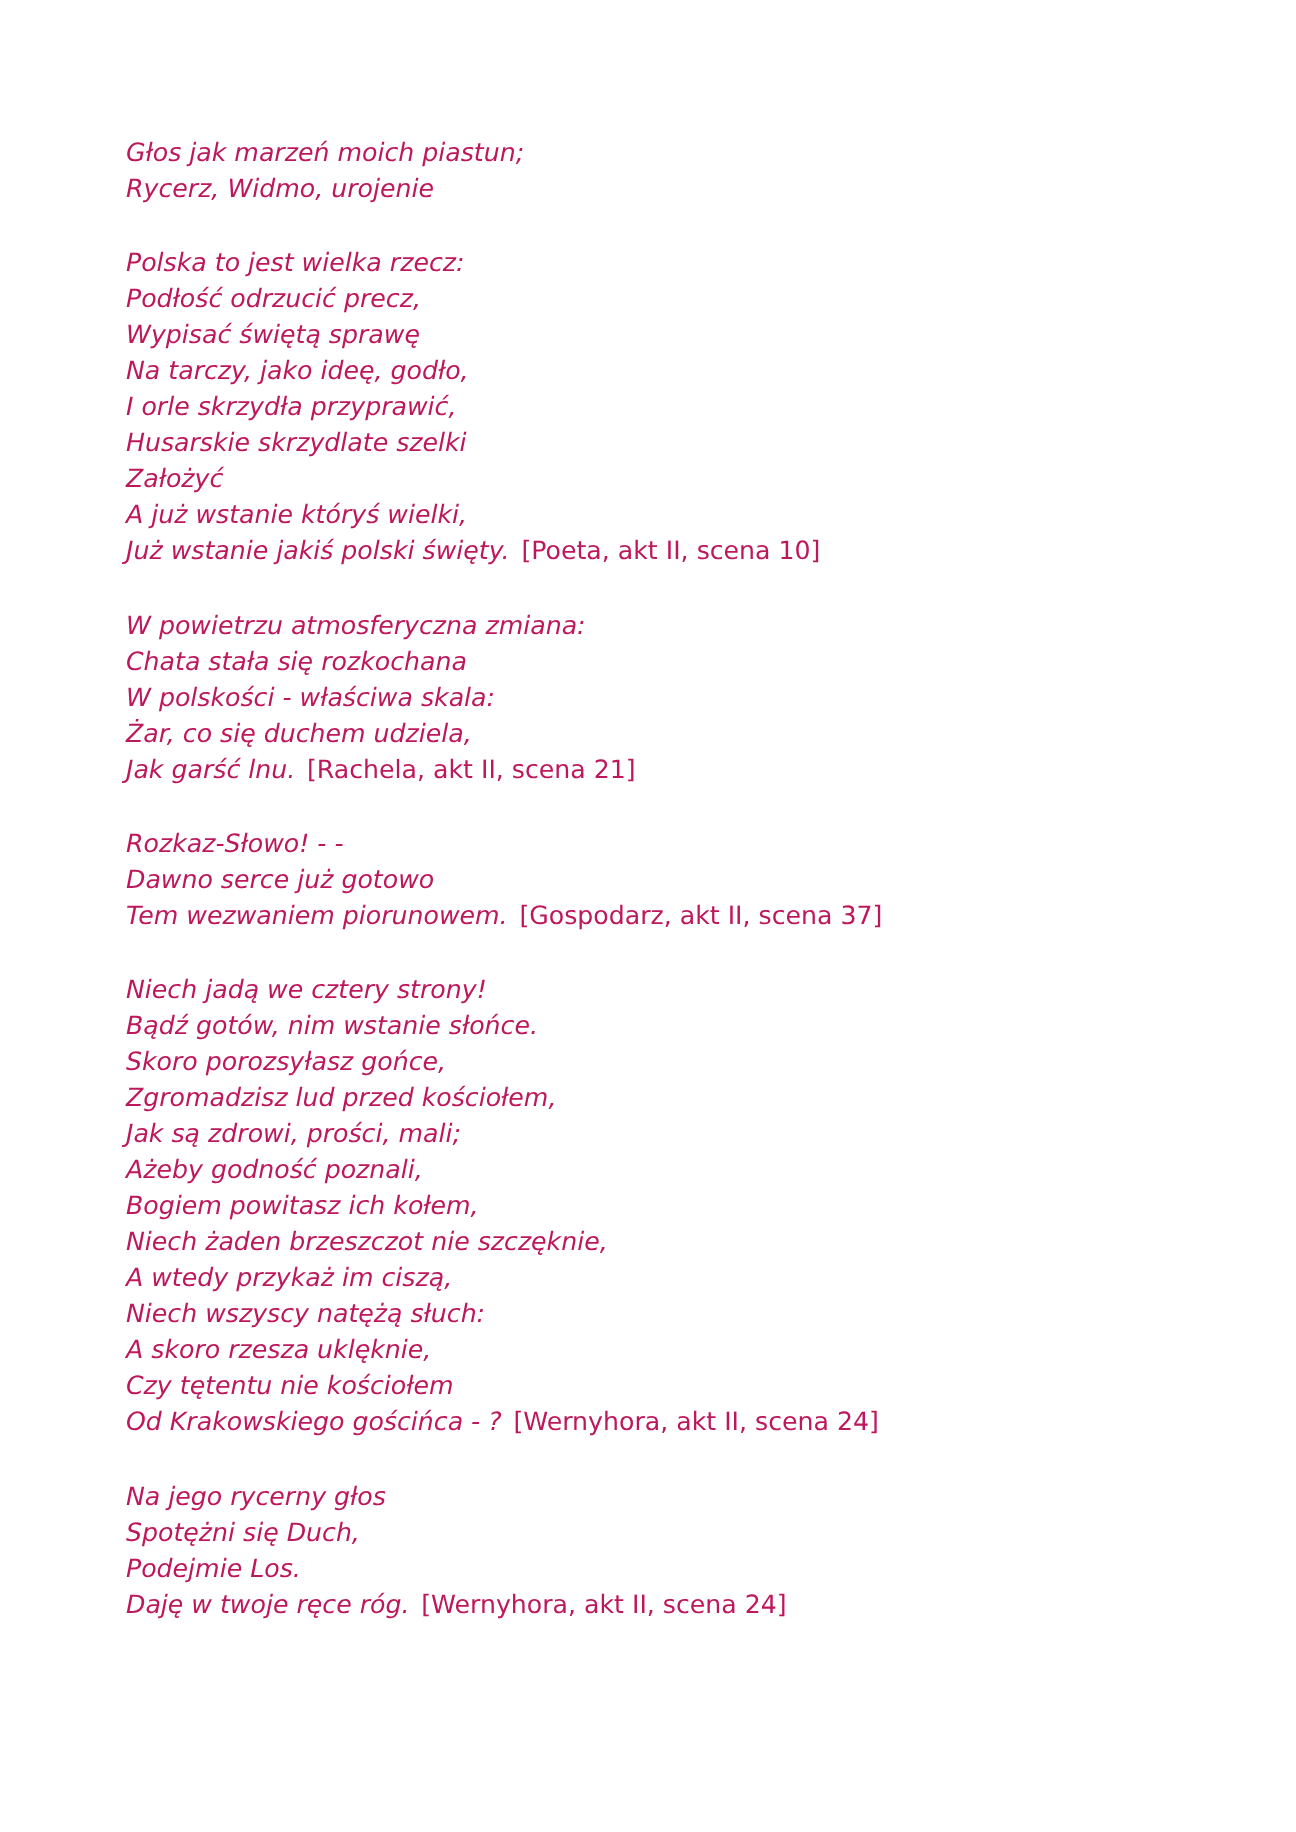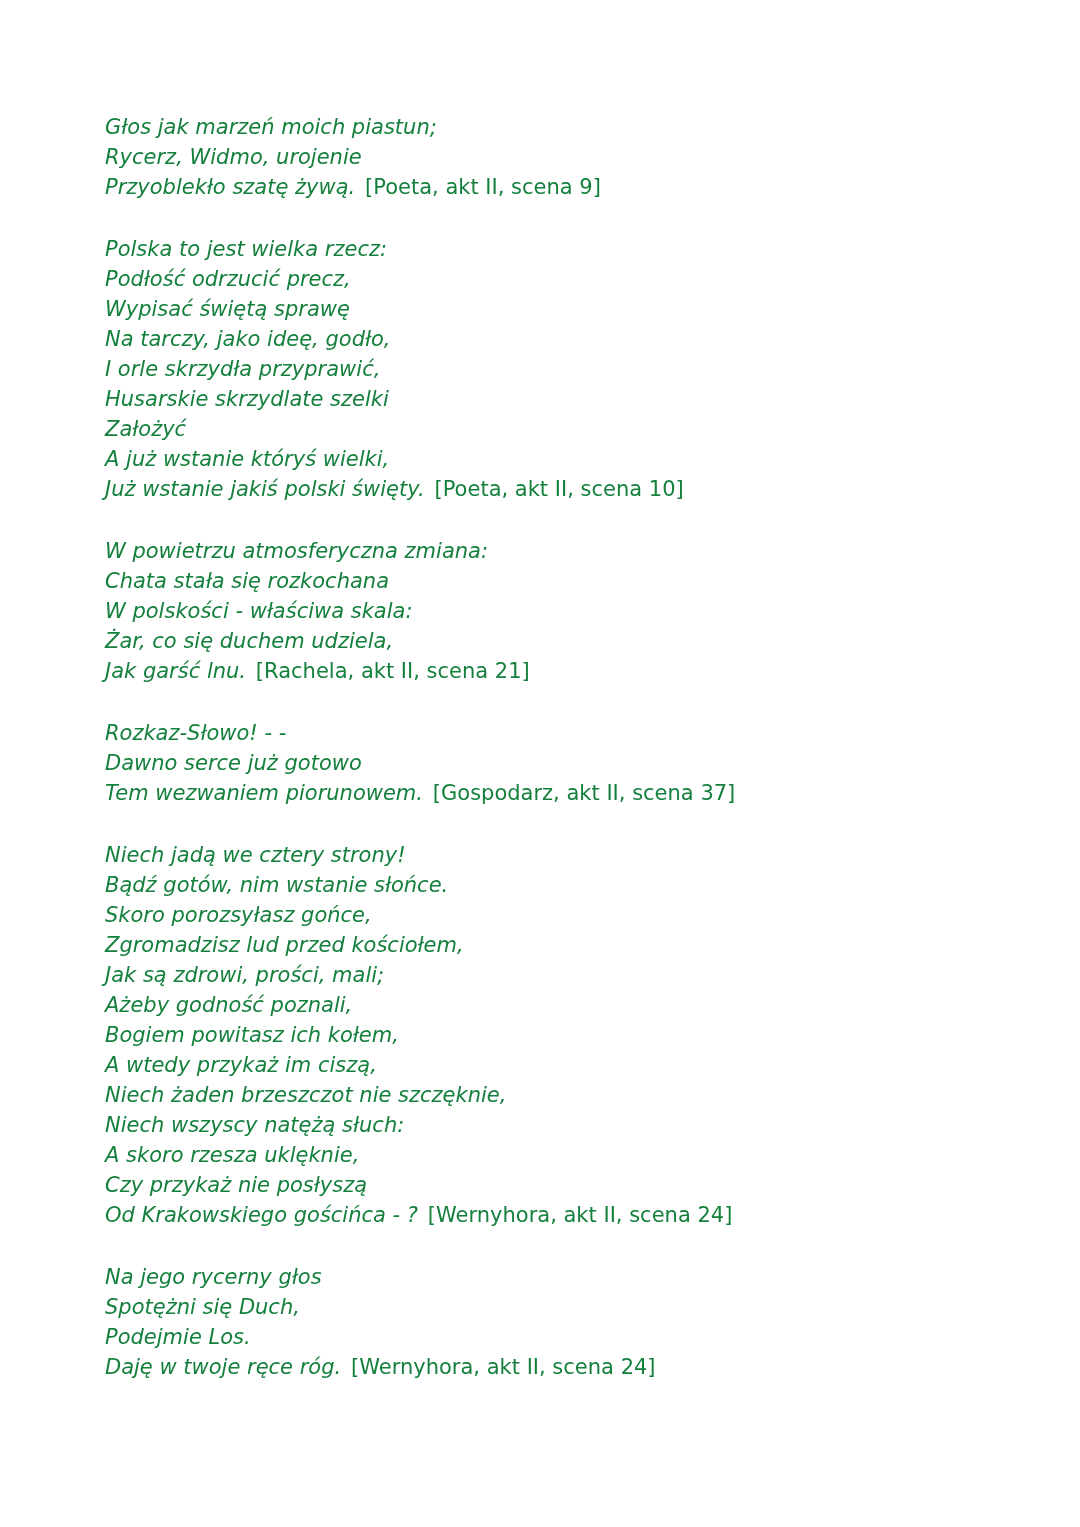--- a/index.html
+++ b/index.html
@@ -19,7 +19,7 @@
     height: 1527px;
     padding: 112px 60px 0 105px;
     background: #ffffff;
-    color: #15803d;
+    color: #be185d;
   }
   .stanza {
     margin: 0 0 32px 0;

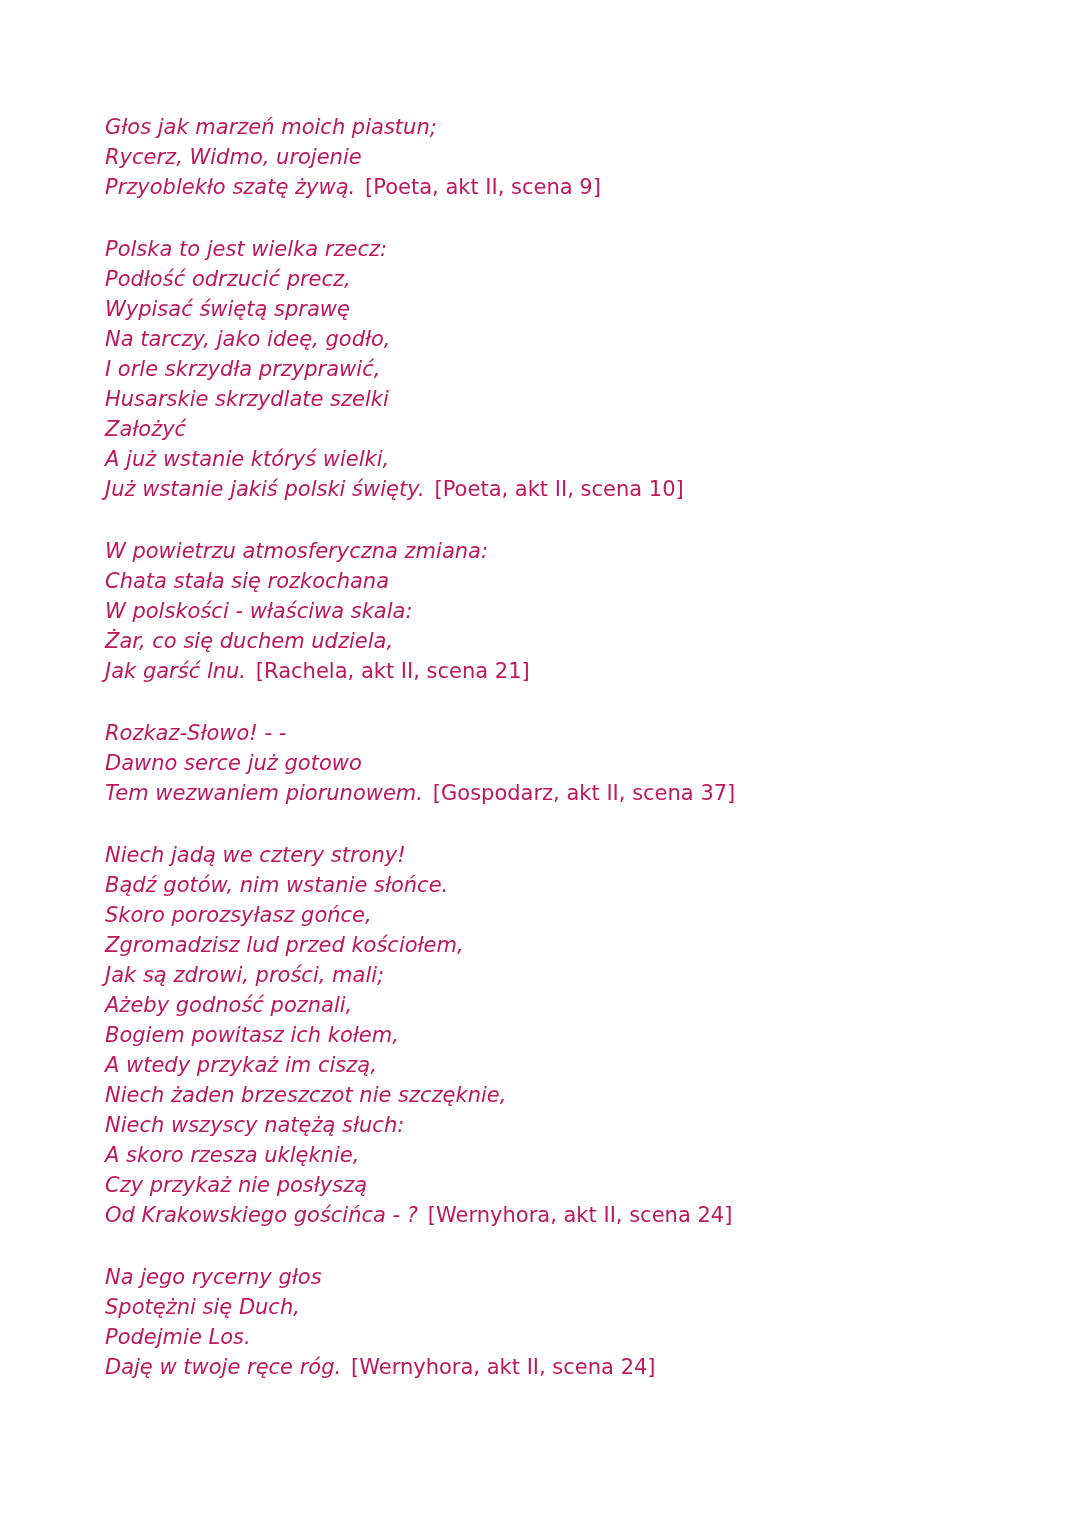--- a/index.html
+++ b/index.html
@@ -45,7 +45,6 @@
   <div class="stanza">
     <div class="line poem">Głos jak marzeń moich piastun;</div>
     <div class="line poem">Rycerz, Widmo, urojenie</div>
-    <div class="line"><span class="poem">Przyoblekło szatę żywą.</span> <span class="citation">[Poeta, akt II, scena 9]</span></div>
   </div>
 
   <div class="stanza">

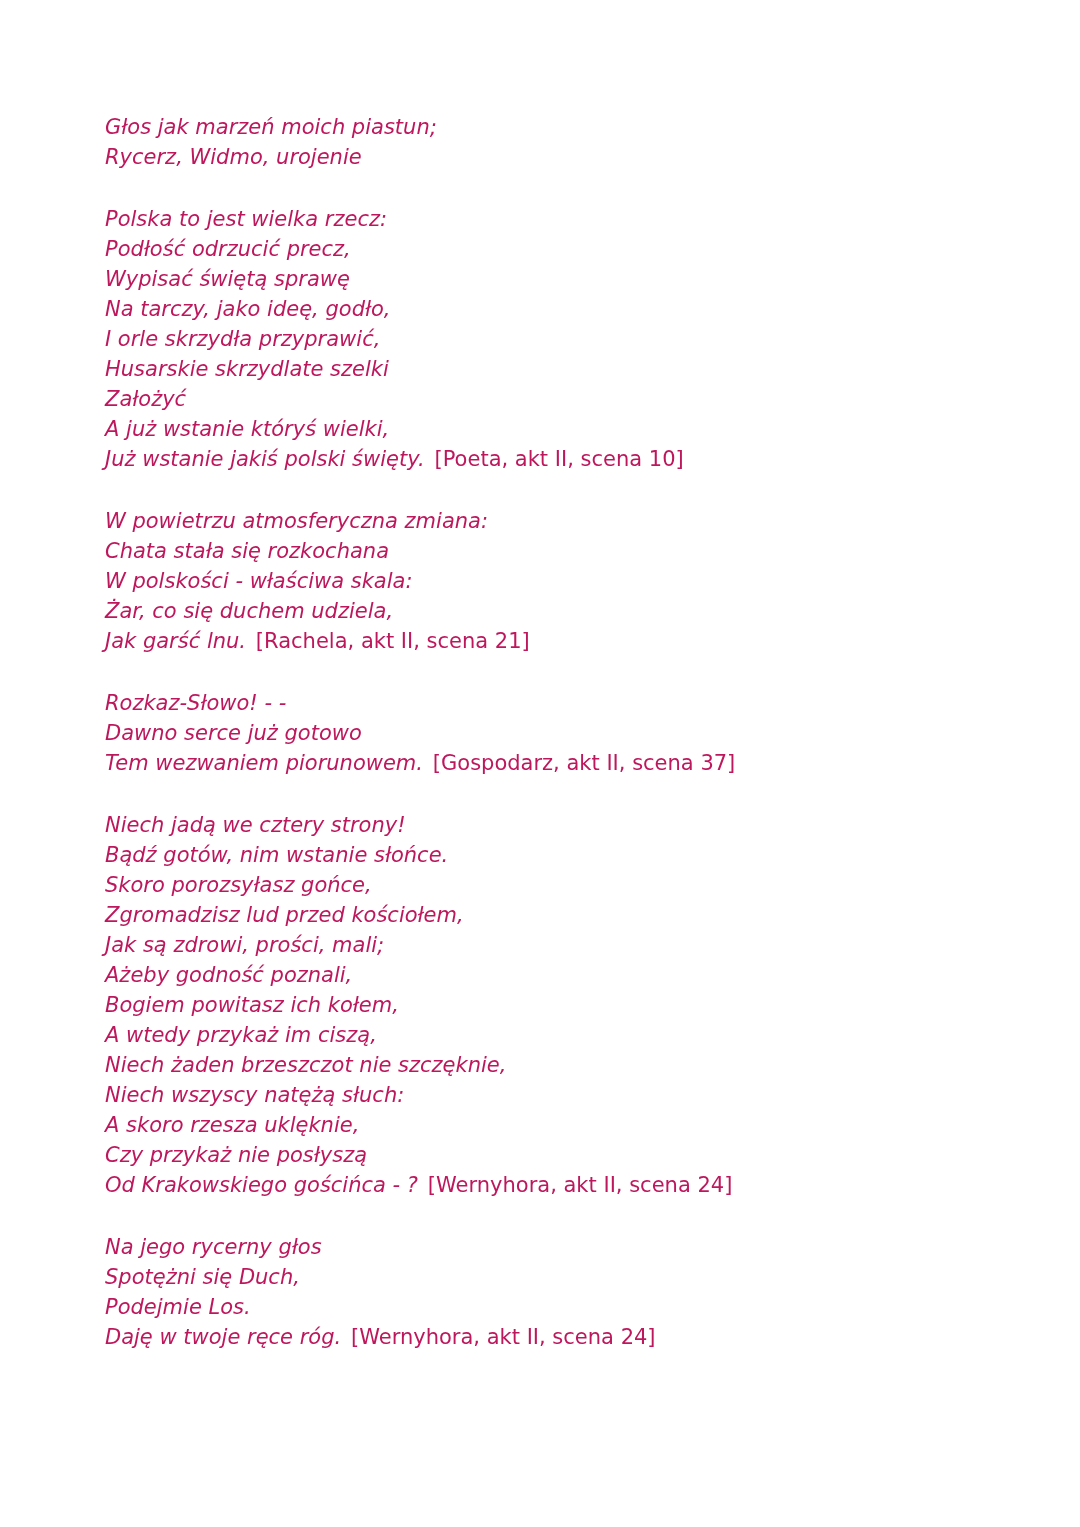--- a/index.html
+++ b/index.html
@@ -81,8 +81,8 @@
     <div class="line poem">Jak są zdrowi, prości, mali;</div>
     <div class="line poem">Ażeby godność poznali,</div>
     <div class="line poem">Bogiem powitasz ich kołem,</div>
+    <div class="line poem">Niech żaden brzeszczot nie szczęknie,</div>
     <div class="line poem">A wtedy przykaż im ciszą,</div>
-    <div class="line poem">Niech żaden brzeszczot nie szczęknie,</div>
     <div class="line poem">Niech wszyscy natężą słuch:</div>
     <div class="line poem">A skoro rzesza uklęknie,</div>
     <div class="line poem">Czy przykaż nie posłyszą</div>

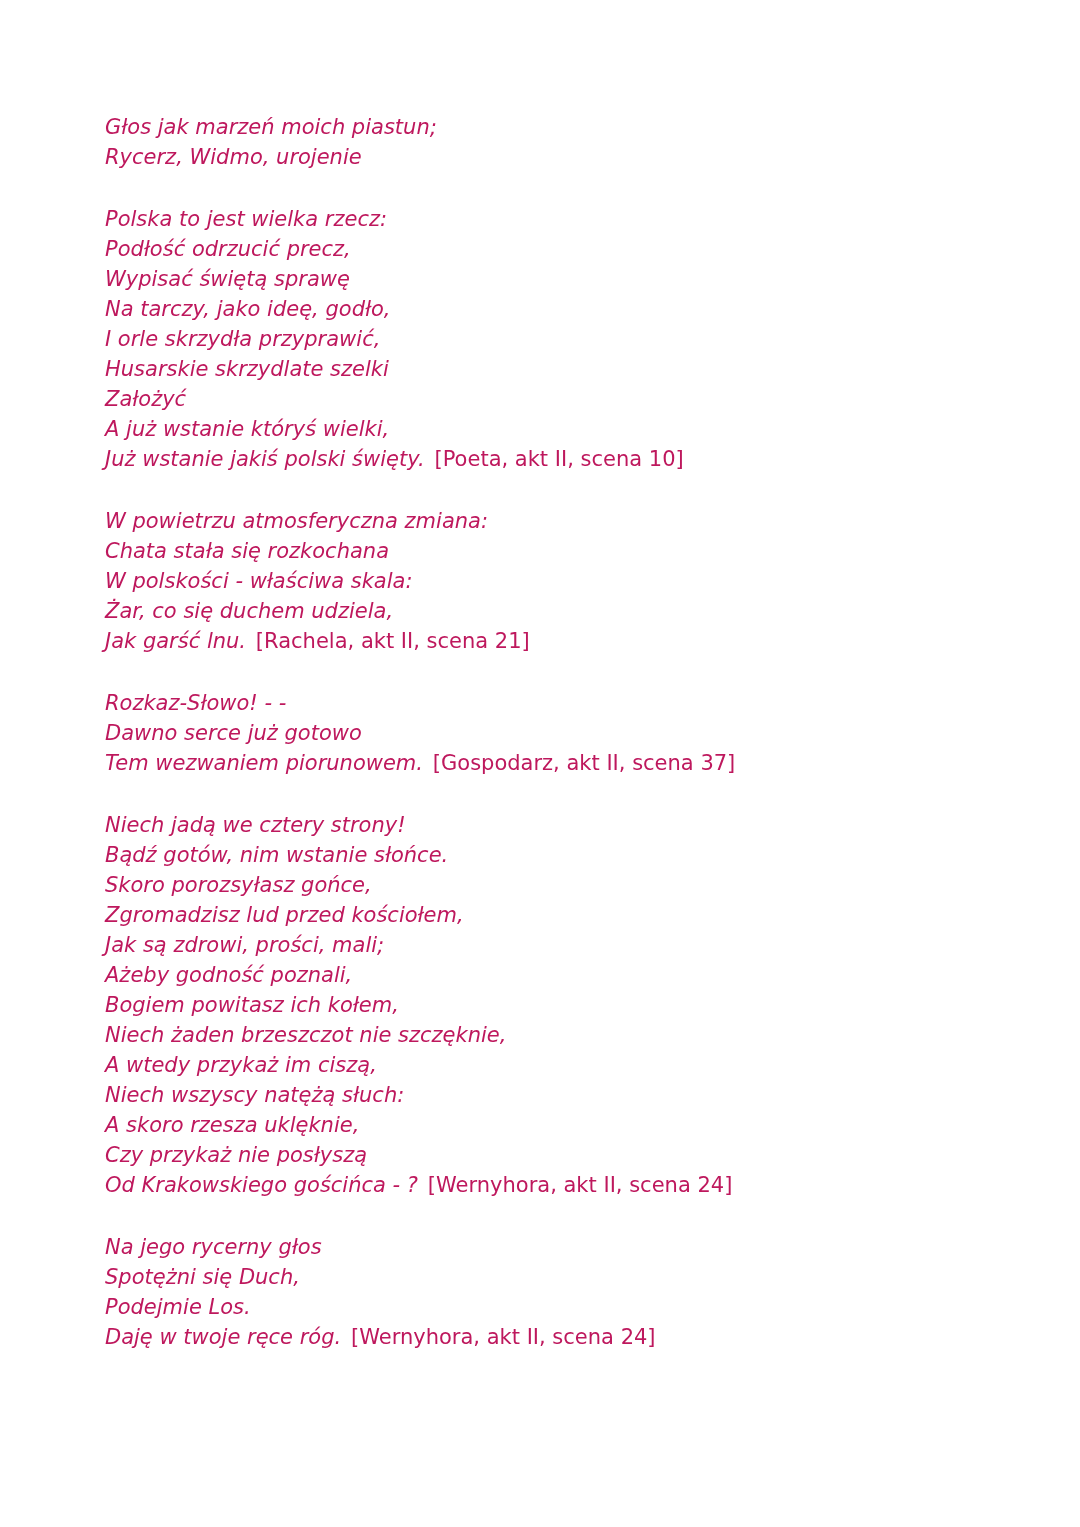--- a/index.html
+++ b/index.html
@@ -85,7 +85,7 @@
     <div class="line poem">A wtedy przykaż im ciszą,</div>
     <div class="line poem">Niech wszyscy natężą słuch:</div>
     <div class="line poem">A skoro rzesza uklęknie,</div>
-    <div class="line poem">Czy przykaż nie posłyszą</div>
+    <div class="line poem">Czy tętentu nie kościołem</div>
     <div class="line"><span class="poem">Od Krakowskiego gościńca - ?</span> <span class="citation">[Wernyhora, akt II, scena 24]</span></div>
   </div>
 

